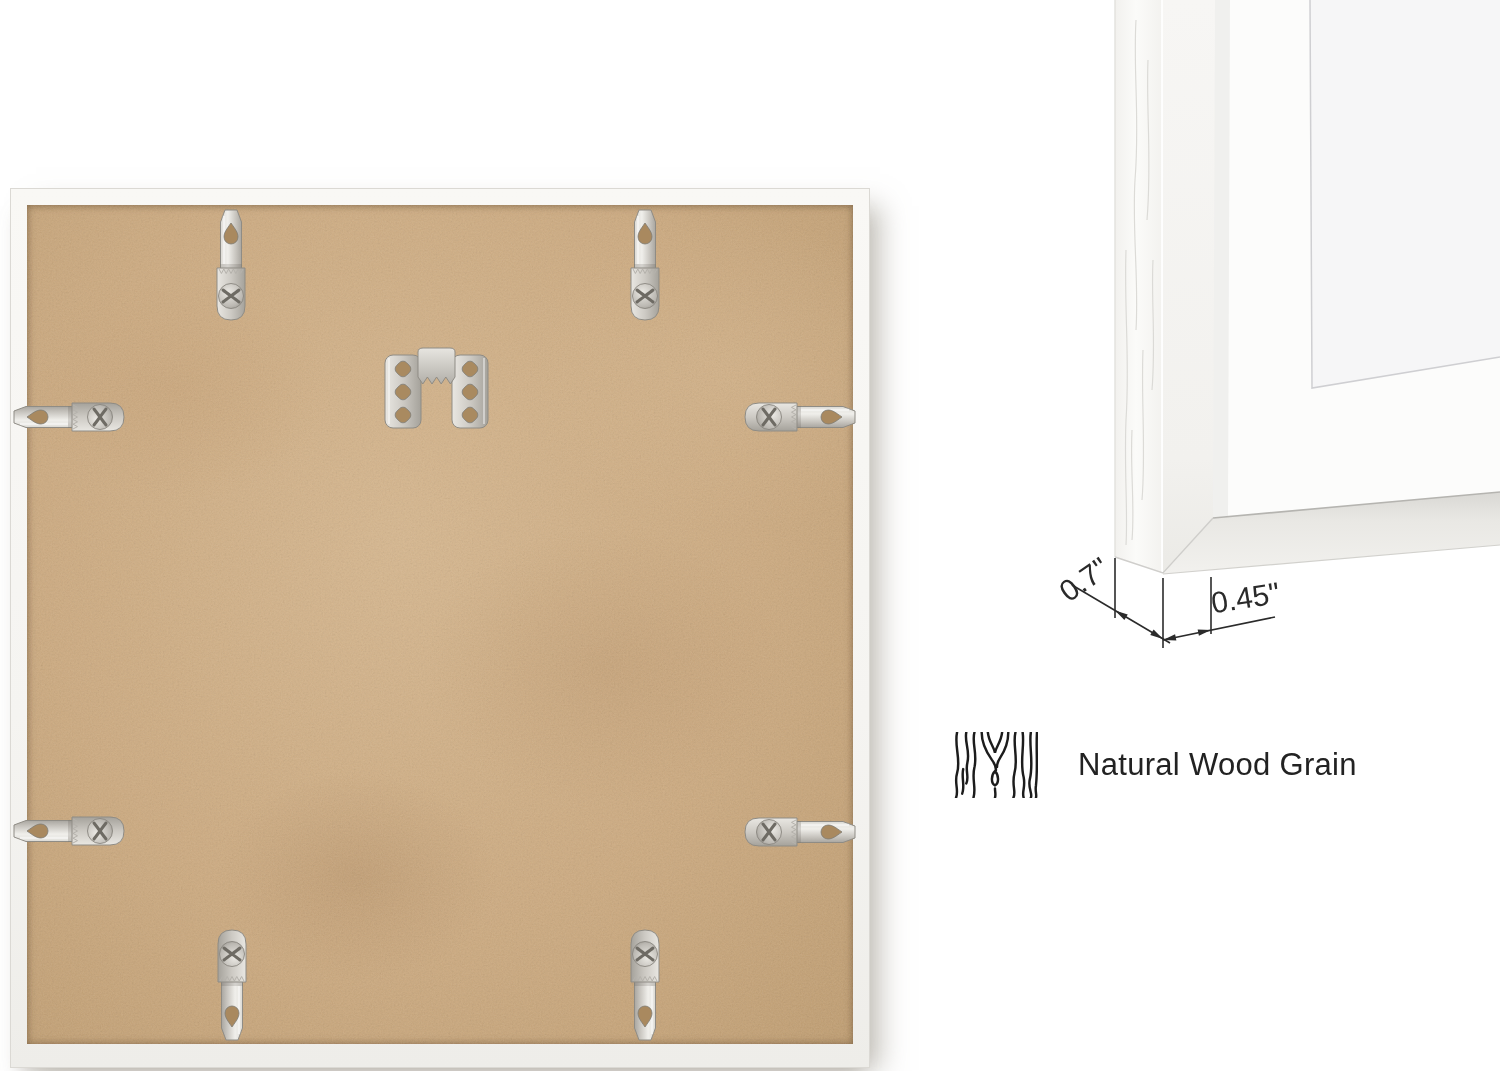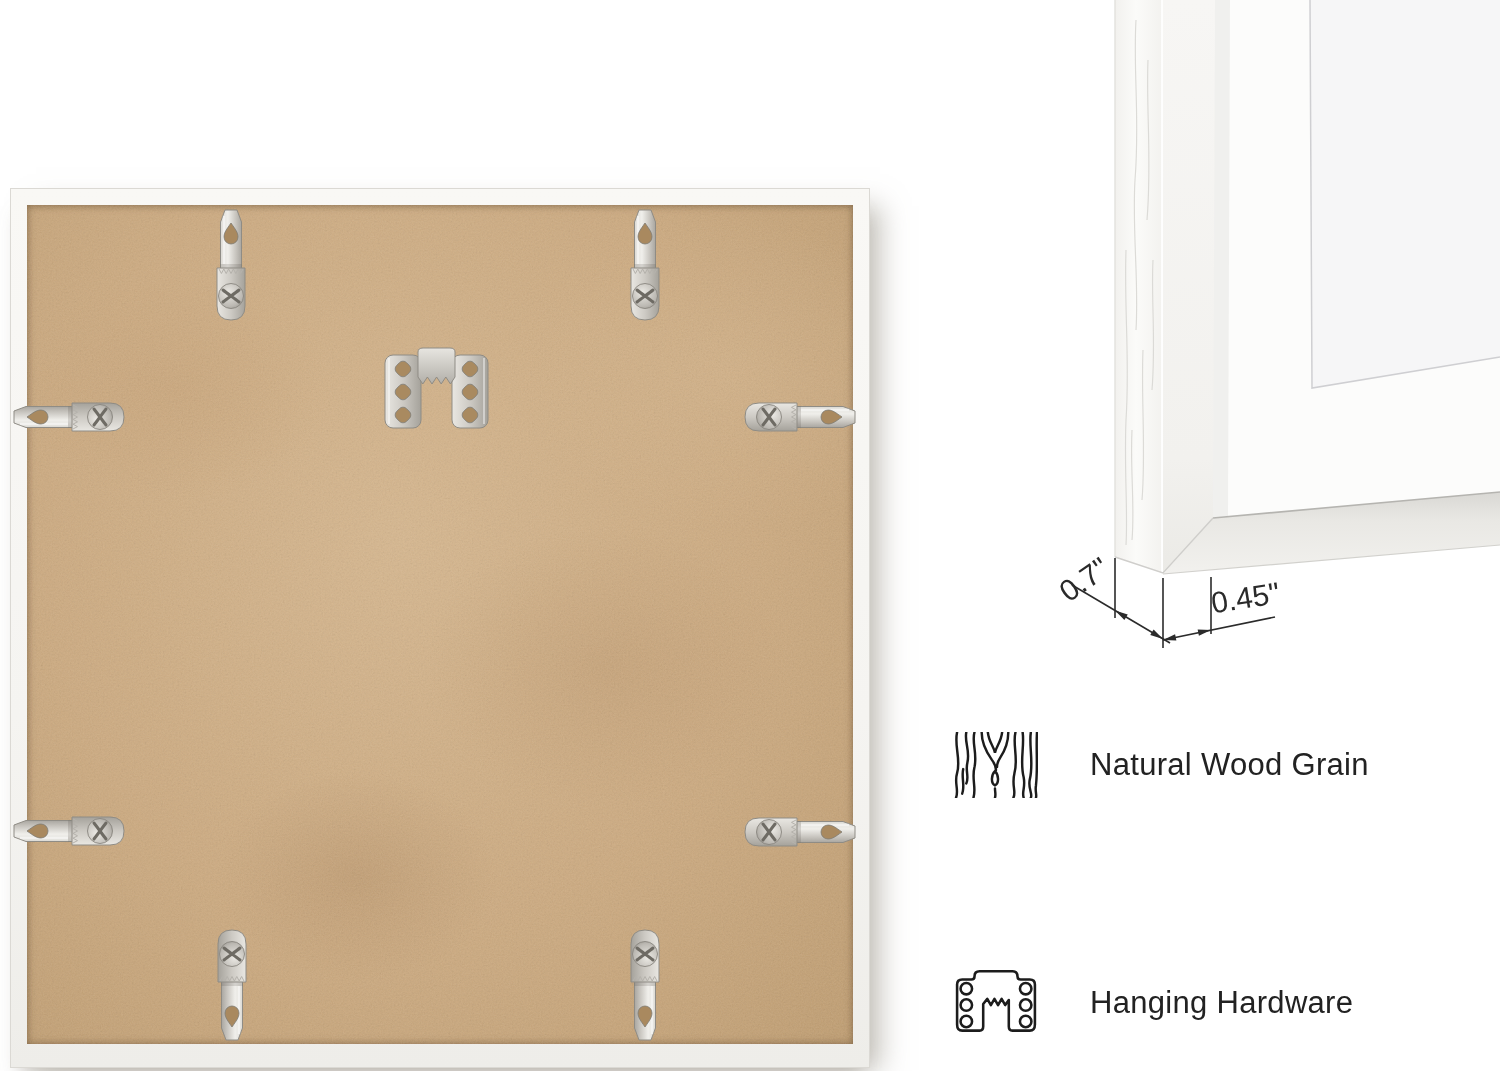--- a/index.html
+++ b/index.html
@@ -32,7 +32,7 @@
   
   .feature-row{position:absolute;left:950px;display:flex;align-items:center;}
   .feature-icon{width:92px;display:flex;justify-content:center;align-items:center;flex:0 0 92px;}
-  .feature-label{margin-left:48px;font-size:31px;color:#222222;letter-spacing:.3px;
+  .feature-label{margin-left:36px;font-size:31px;color:#222222;letter-spacing:.3px;
                  font-weight:400;white-space:nowrap;}
   .row-1{top:728px;height:74px;}
   .row-2{top:846px;height:74px;}

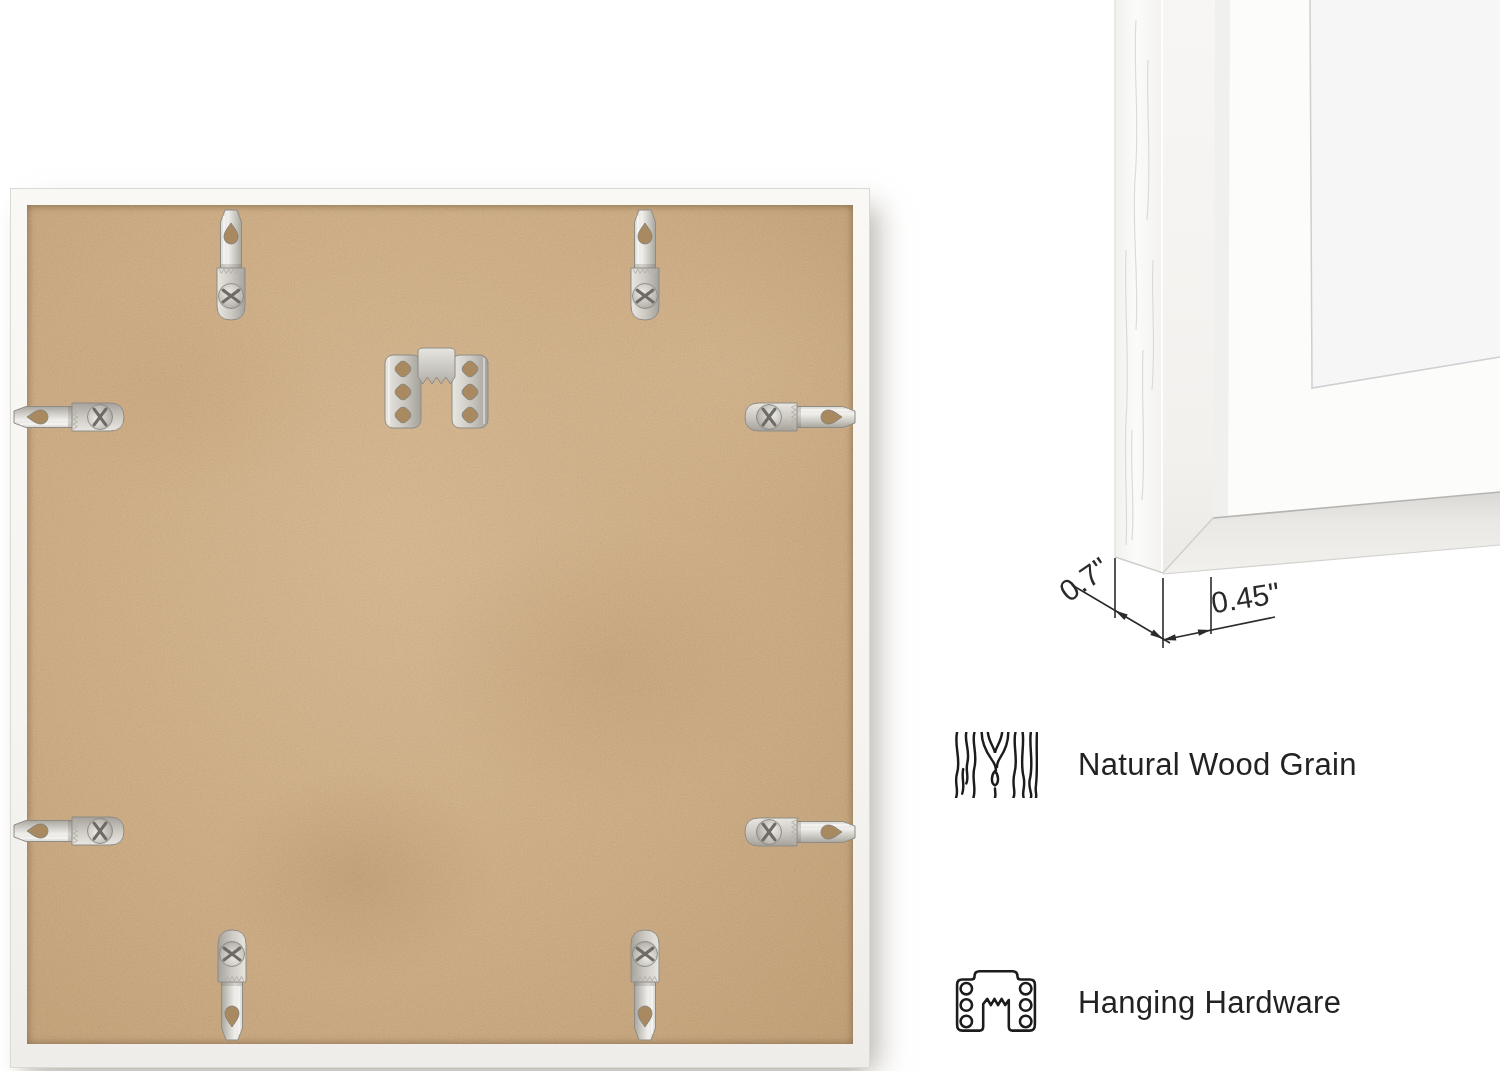--- a/index.html
+++ b/index.html
@@ -217,23 +217,6 @@
   </div>
 
 
-  <div class="feature-row row-3">
-    <div class="feature-icon">
-      <svg width="86" height="68" viewBox="0 0 84 66" fill="none" stroke="#1c1c1c" stroke-width="2.5" stroke-linejoin="round">
-        <path d="M 9,10 L 18,10 Q 21,10 21,7 Q 21,2 26,2 L 58,2 Q 63,2 63,7 Q 63,10 66,10 L 75,10
-                 Q 80,10 80,15 L 80,54 Q 80,60 75,60 L 58,60 Q 54.5,60 54.5,56 L 54.5,30
-                 L 51,35 L 47.5,29 L 44,35 L 40.5,29 L 37,35 L 33.5,29 L 29.5,34 L 29.5,56
-                 Q 29.5,60 26,60 L 9,60 Q 4,60 4,54 L 4,15 Q 4,10 9,10 Z"></path>
-        <circle cx="13" cy="19" r="5.6"></circle>
-        <circle cx="13" cy="35" r="5.6"></circle>
-        <circle cx="13" cy="51" r="5.6"></circle>
-        <circle cx="71" cy="19" r="5.6"></circle>
-        <circle cx="71" cy="35" r="5.6"></circle>
-        <circle cx="71" cy="51" r="5.6"></circle>
-      </svg>
-    </div>
-    <div class="feature-label">Hanging Hardware</div>
-  </div>
 
 </div>
 

